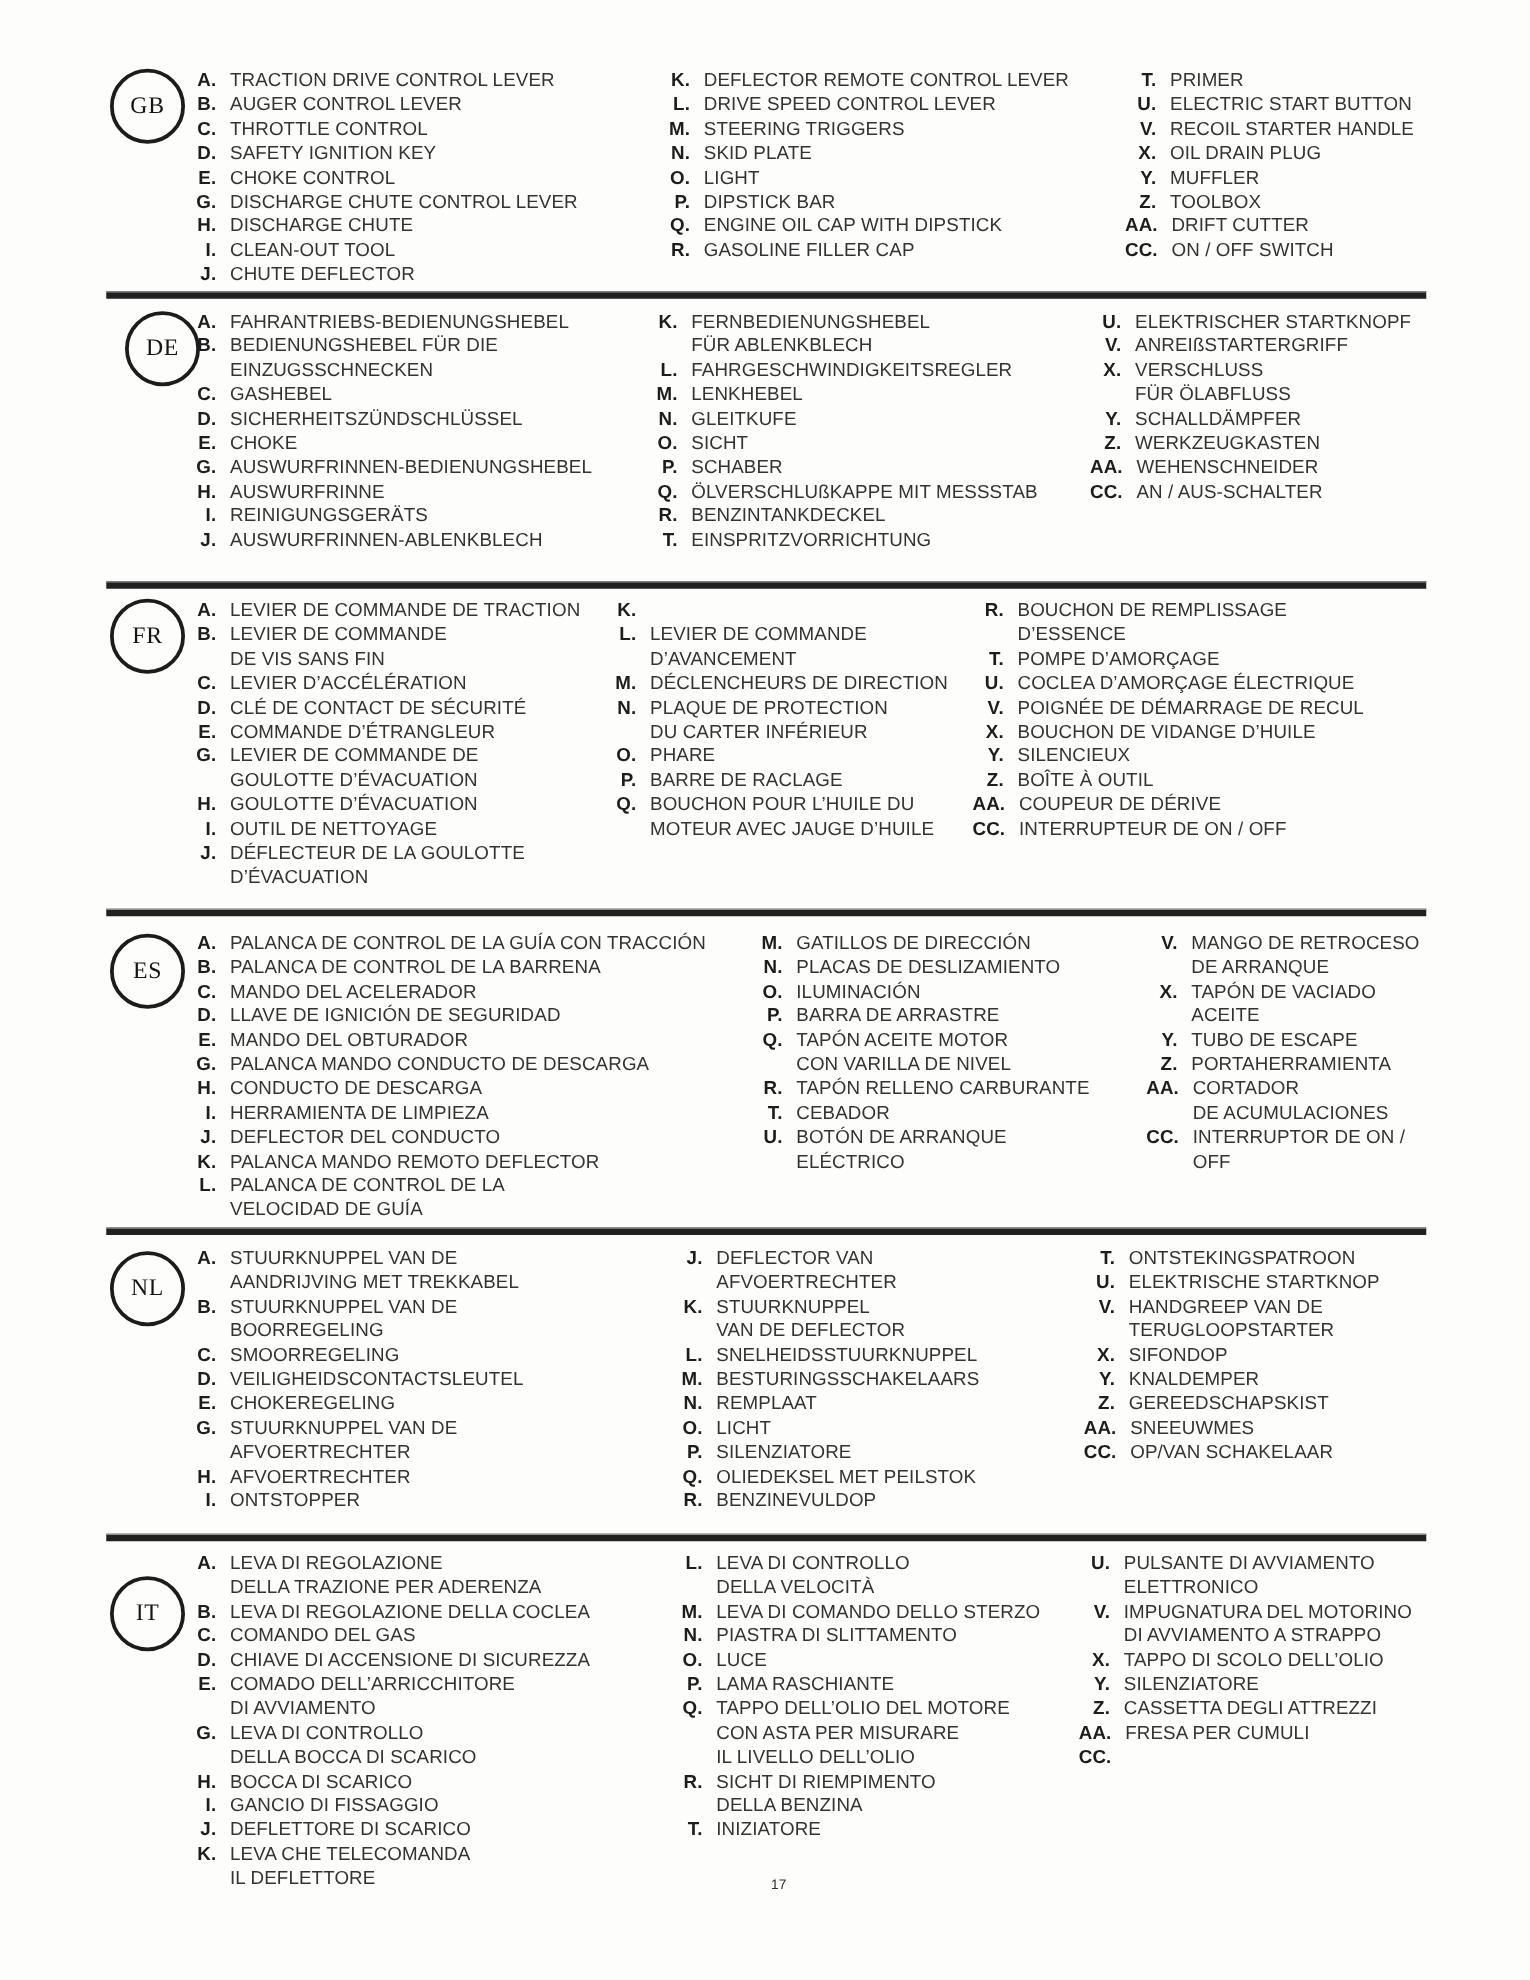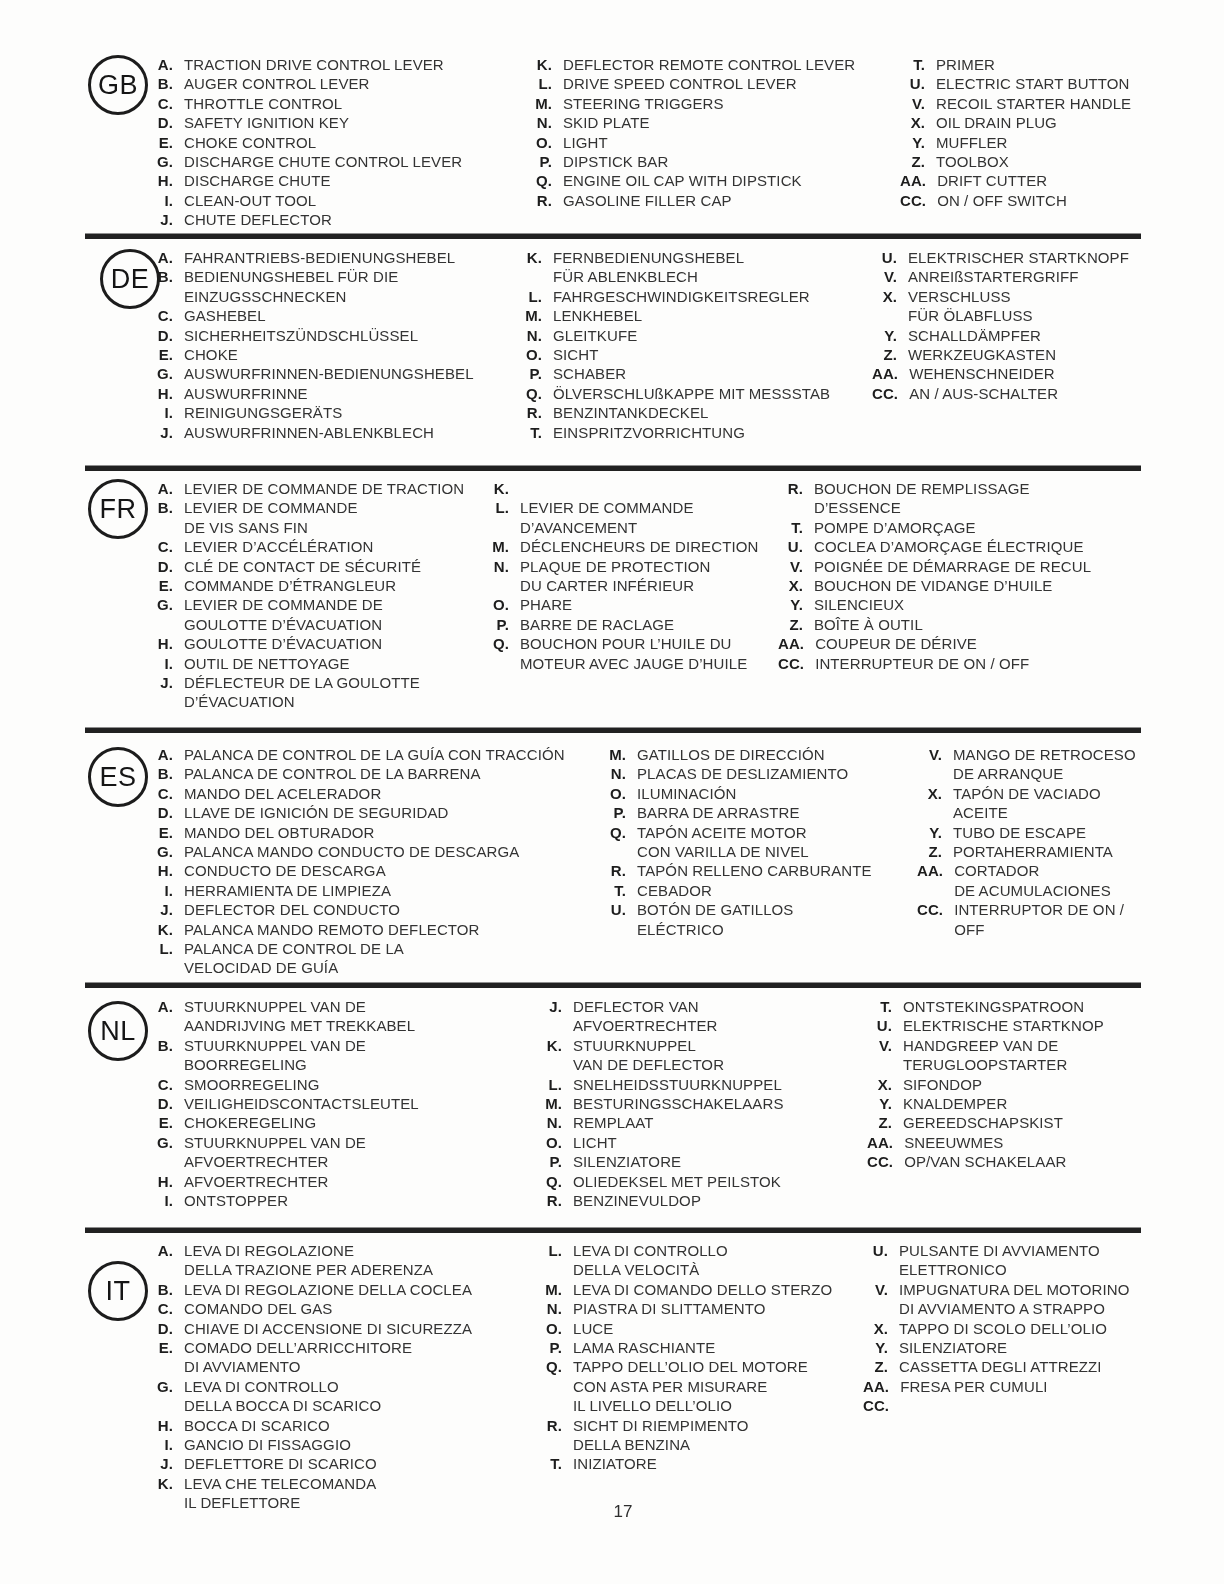--- a/index.html
+++ b/index.html
@@ -19,10 +19,11 @@
     border:3.5px solid #1c1c1c;
     border-radius:50%;
     display:flex;align-items:center;justify-content:center;
-    font-size:27px;
+    font-size:19px;
     color:#151515;
     background:transparent;
     letter-spacing:0.5px;
+    font-family:Liberation Serif, serif;
   }
   .col{position:absolute;top:0;}
   .item{display:flex;align-items:flex-start;}

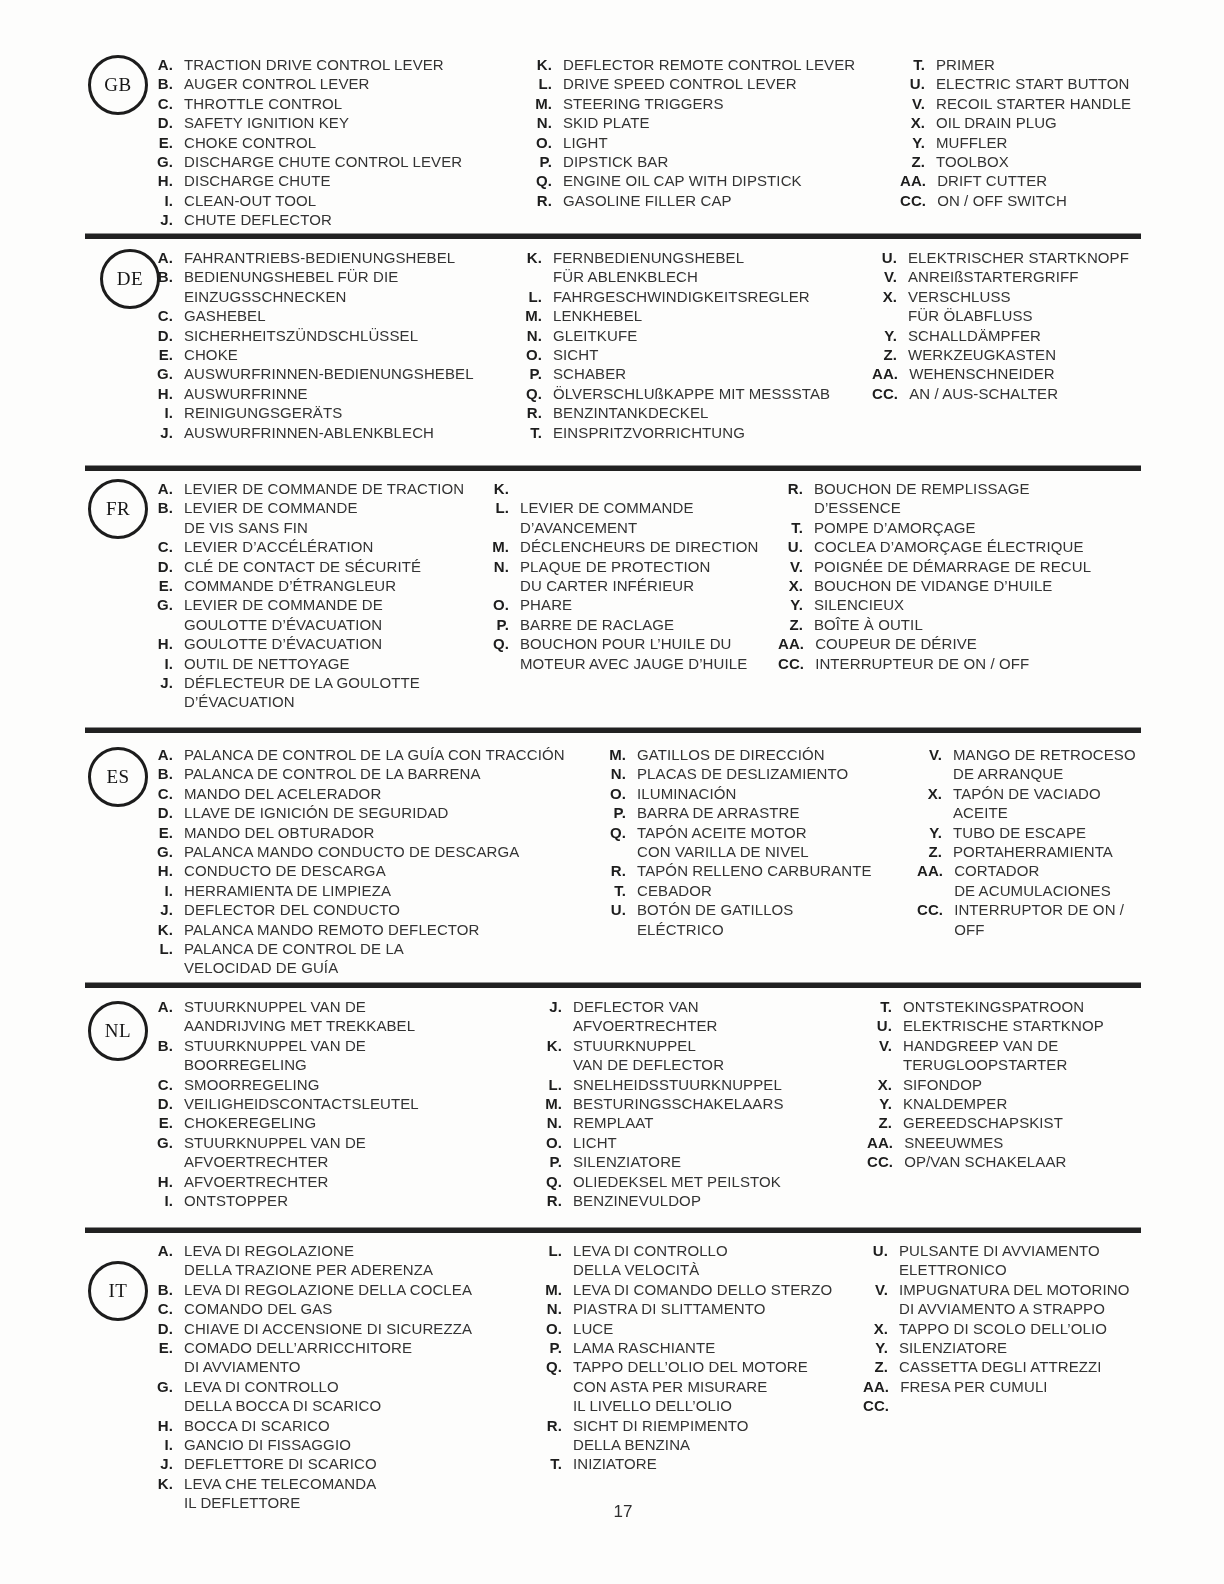--- a/index.html
+++ b/index.html
@@ -482,7 +482,7 @@
           </div>
           <div class="item">
             <span class="lt">U.</span>
-            <span class="tx">BOTÓN DE GATILLOS
+            <span class="tx">BOTÓN DE ARRANQUE
 ELÉCTRICO</span>
           </div>
         </div>

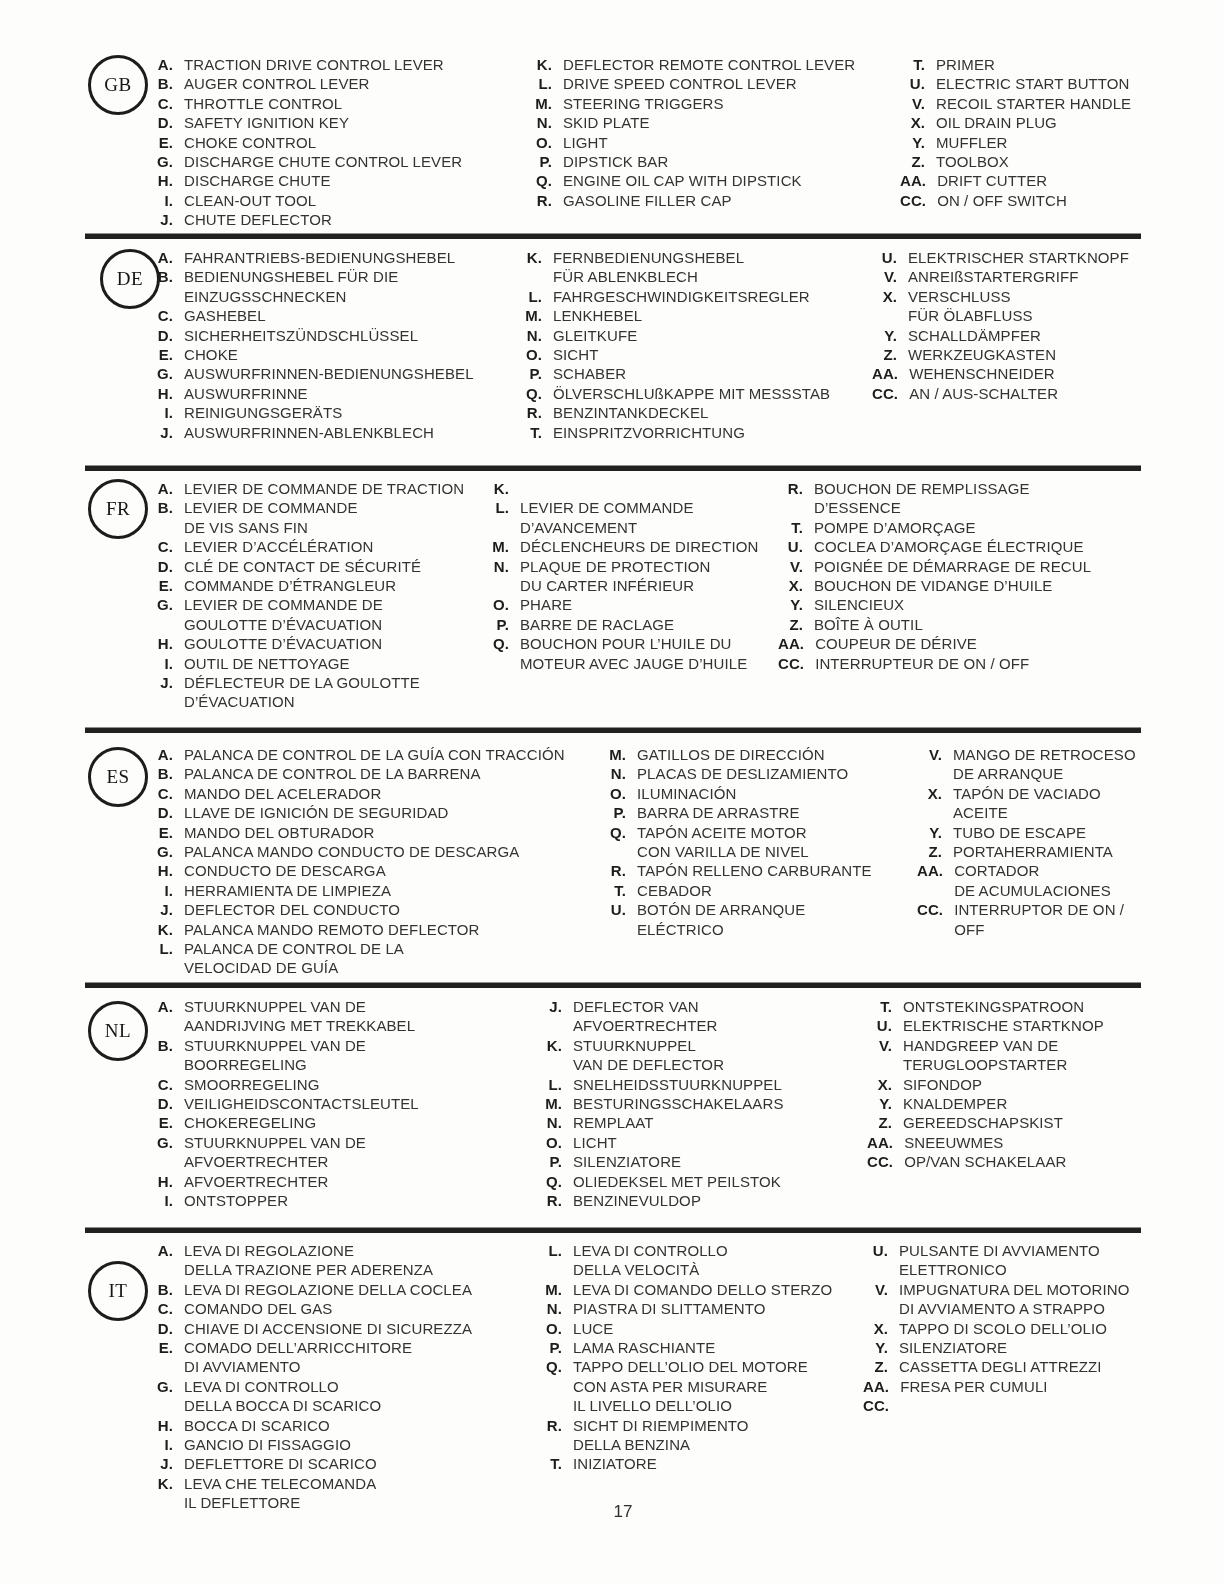--- a/index.html
+++ b/index.html
@@ -57,7 +57,7 @@
     position:absolute;
     left:598px;top:1502px;
     width:50px;text-align:center;
-    font-size:17px;color:#2e2e2e;
+    font-size:11px;color:#2e2e2e;
   }
 </style>
 </head>

